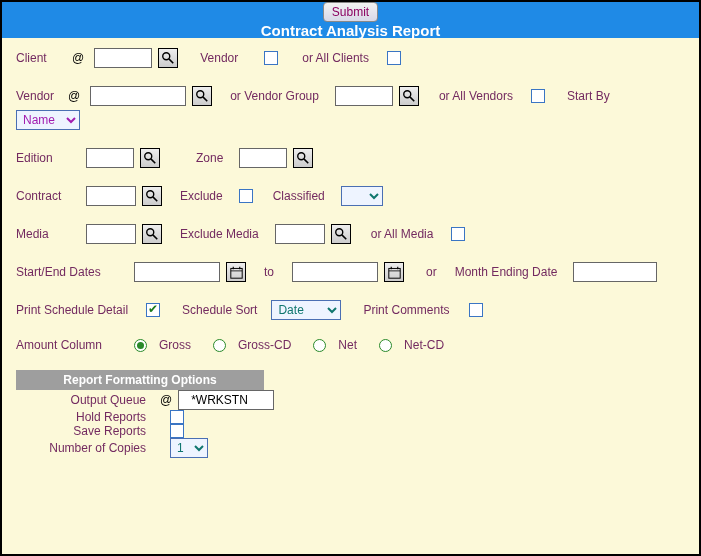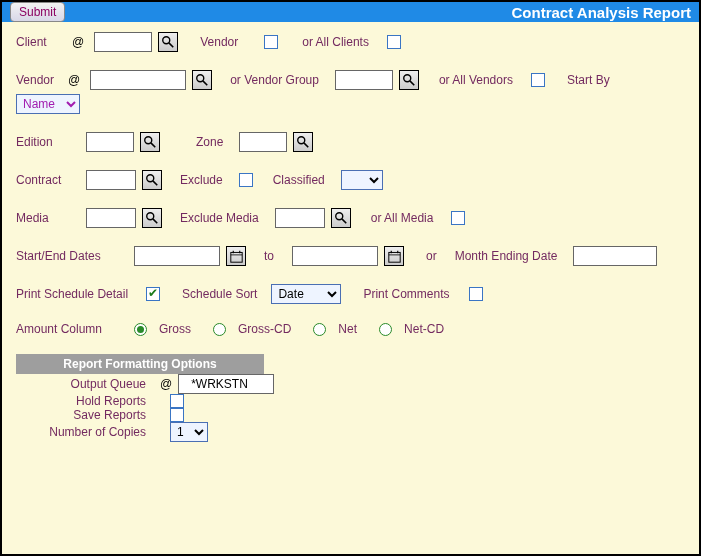--- a/index.html
+++ b/index.html
@@ -19,11 +19,12 @@
   }
   .header-bar {
     background: #1f8ae6;
-    height: 20px;
+    height: 36px;
     display: flex;
     align-items: center;
     justify-content: space-between;
     padding: 0 8px;
+    flex-direction: column;
   }
   .submit-btn {
     background: linear-gradient(#f2f2f2, #d8d8e8);

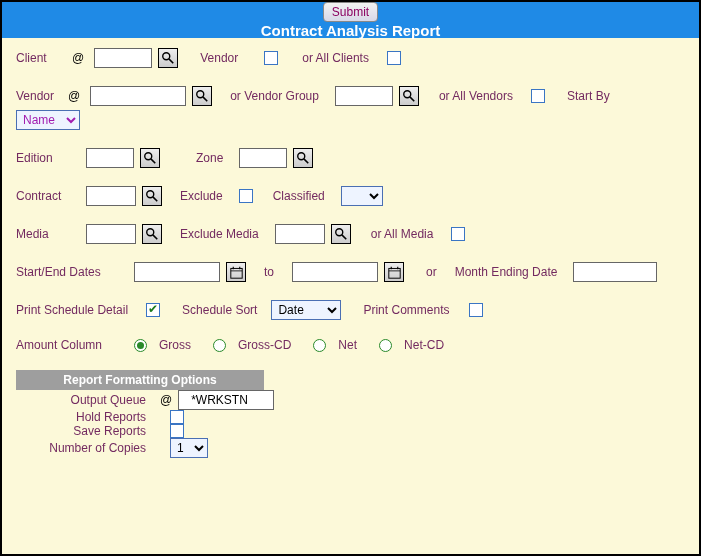--- a/index.html
+++ b/index.html
@@ -117,7 +117,7 @@
     background: #eef4ff;
     height: 20px;
     font-size: 12px;
-    color: #000000;
+    color: #0f766e;
     padding: 0 2px;
   }
   .sel.name { color: #a21caf; }

